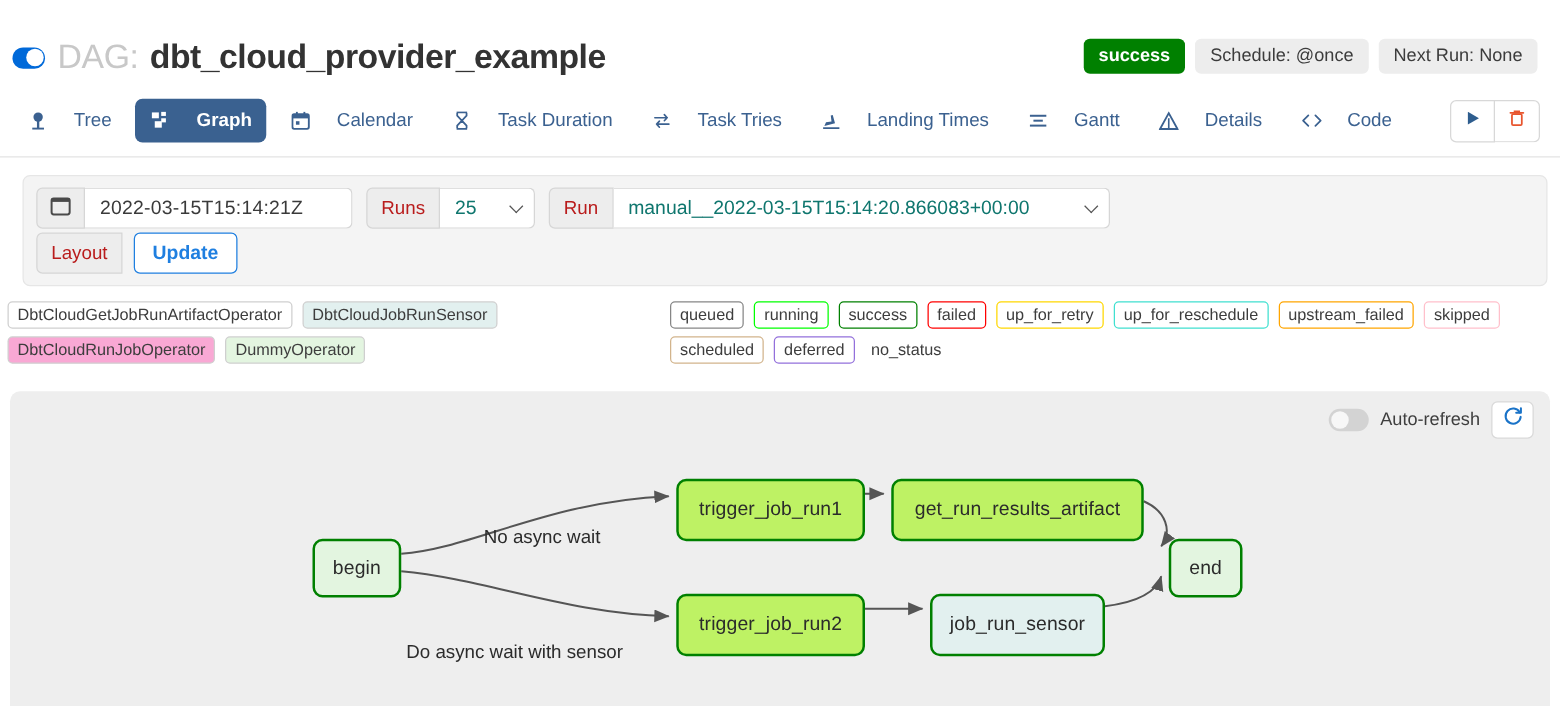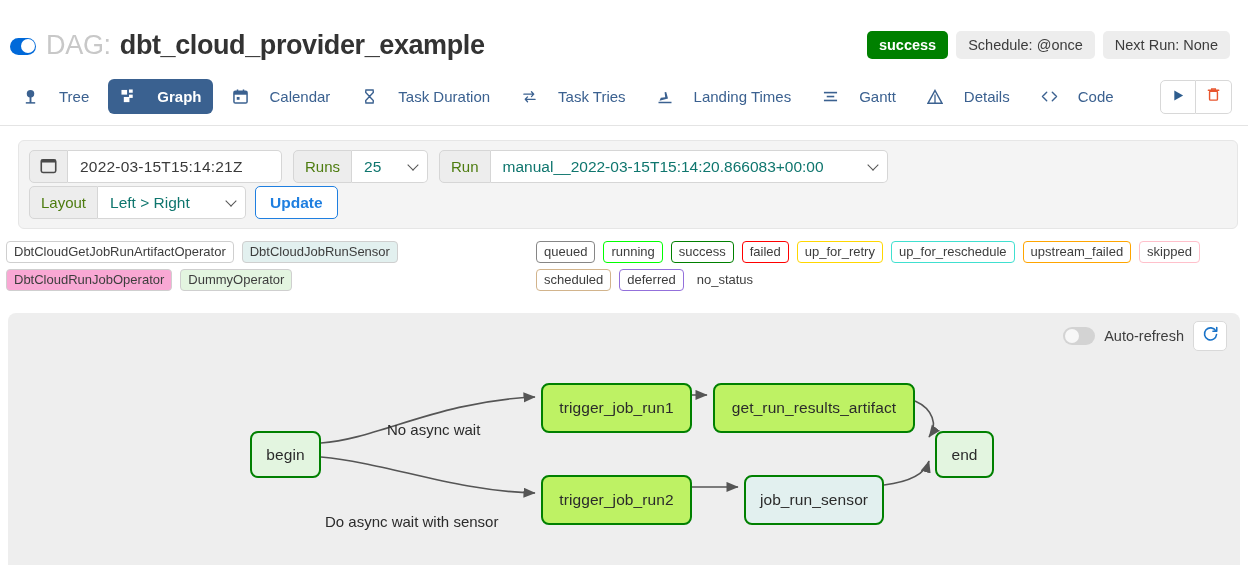--- a/index.html
+++ b/index.html
@@ -77,7 +77,7 @@
   }
   .group { display: flex; align-items: center; }
   .grp-btn {
-    background: #ededed; border: 1px solid #d6d6d6; color: #4d7c0f;
+    background: #ededed; border: 1px solid #d6d6d6; color: #b91c1c;
     font-size: 15px; padding: 6px 11px; height: 33px;
     display: flex; align-items: center; white-space: nowrap;
   }

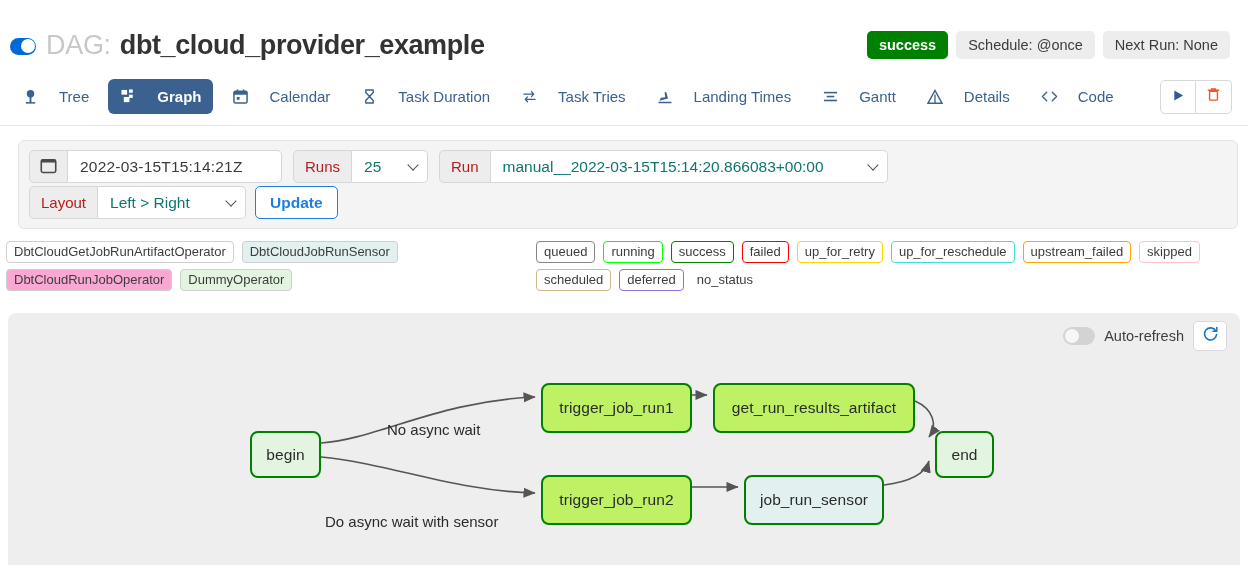--- a/index.html
+++ b/index.html
@@ -326,7 +326,6 @@
     <div class="row2">
       <div class="group">
         <div class="grp-btn first">Layout</div>
-        <div class="selectbox" style="width:148px">Left &gt; Right</div>
       </div>
       <div class="update-btn">Update</div>
     </div>

